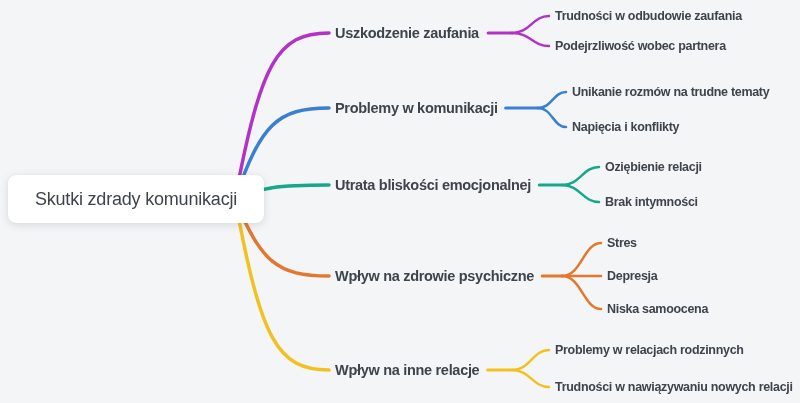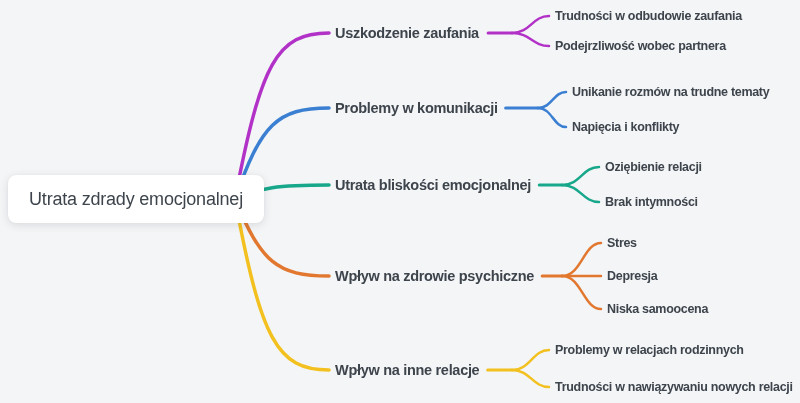--- a/index.html
+++ b/index.html
@@ -80,7 +80,7 @@
       <text x="555" y="387" dominant-baseline="central" fill="#3d444c" class="child-label-text">Trudności w nawiązywaniu nowych relacji</text>
     </svg>
   <div id="root-node" style="background: rgb(255, 255, 255); color: rgb(61, 68, 76);">
-    <span>Utrata zdrady emocjonalnej</span>
+    <span>Skutki zdrady komunikacji</span>
   </div>
 </div>
 

